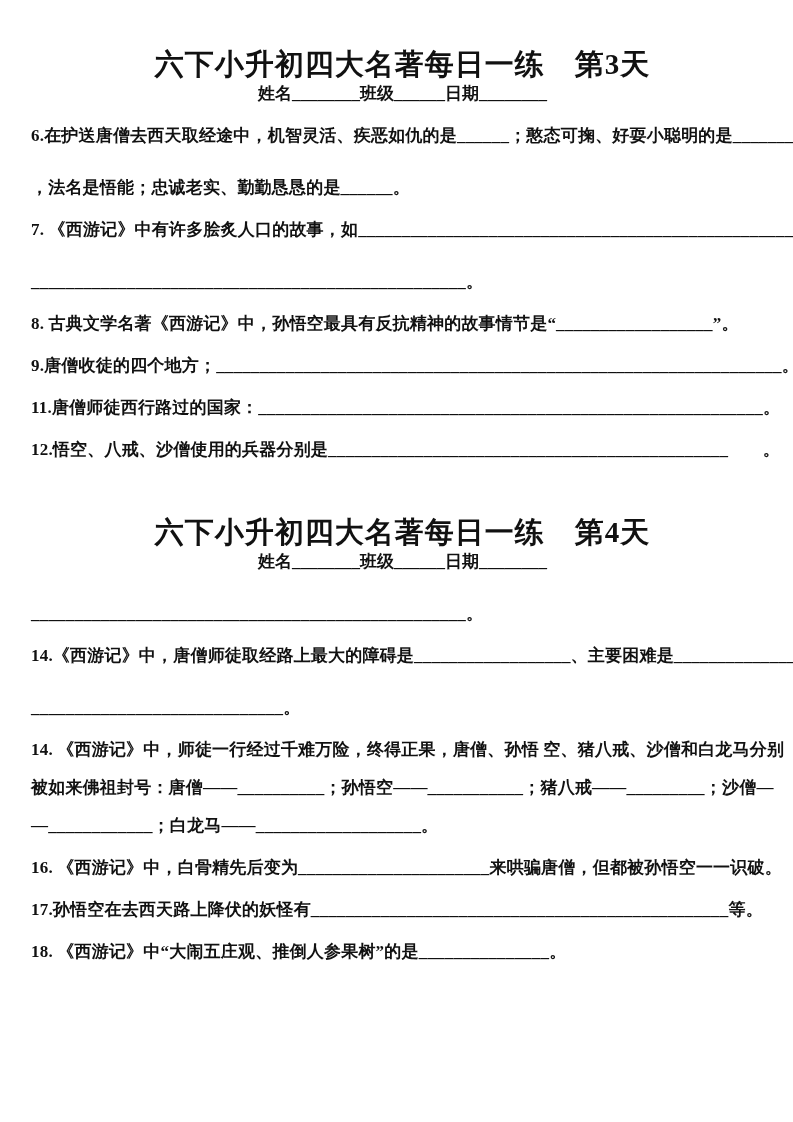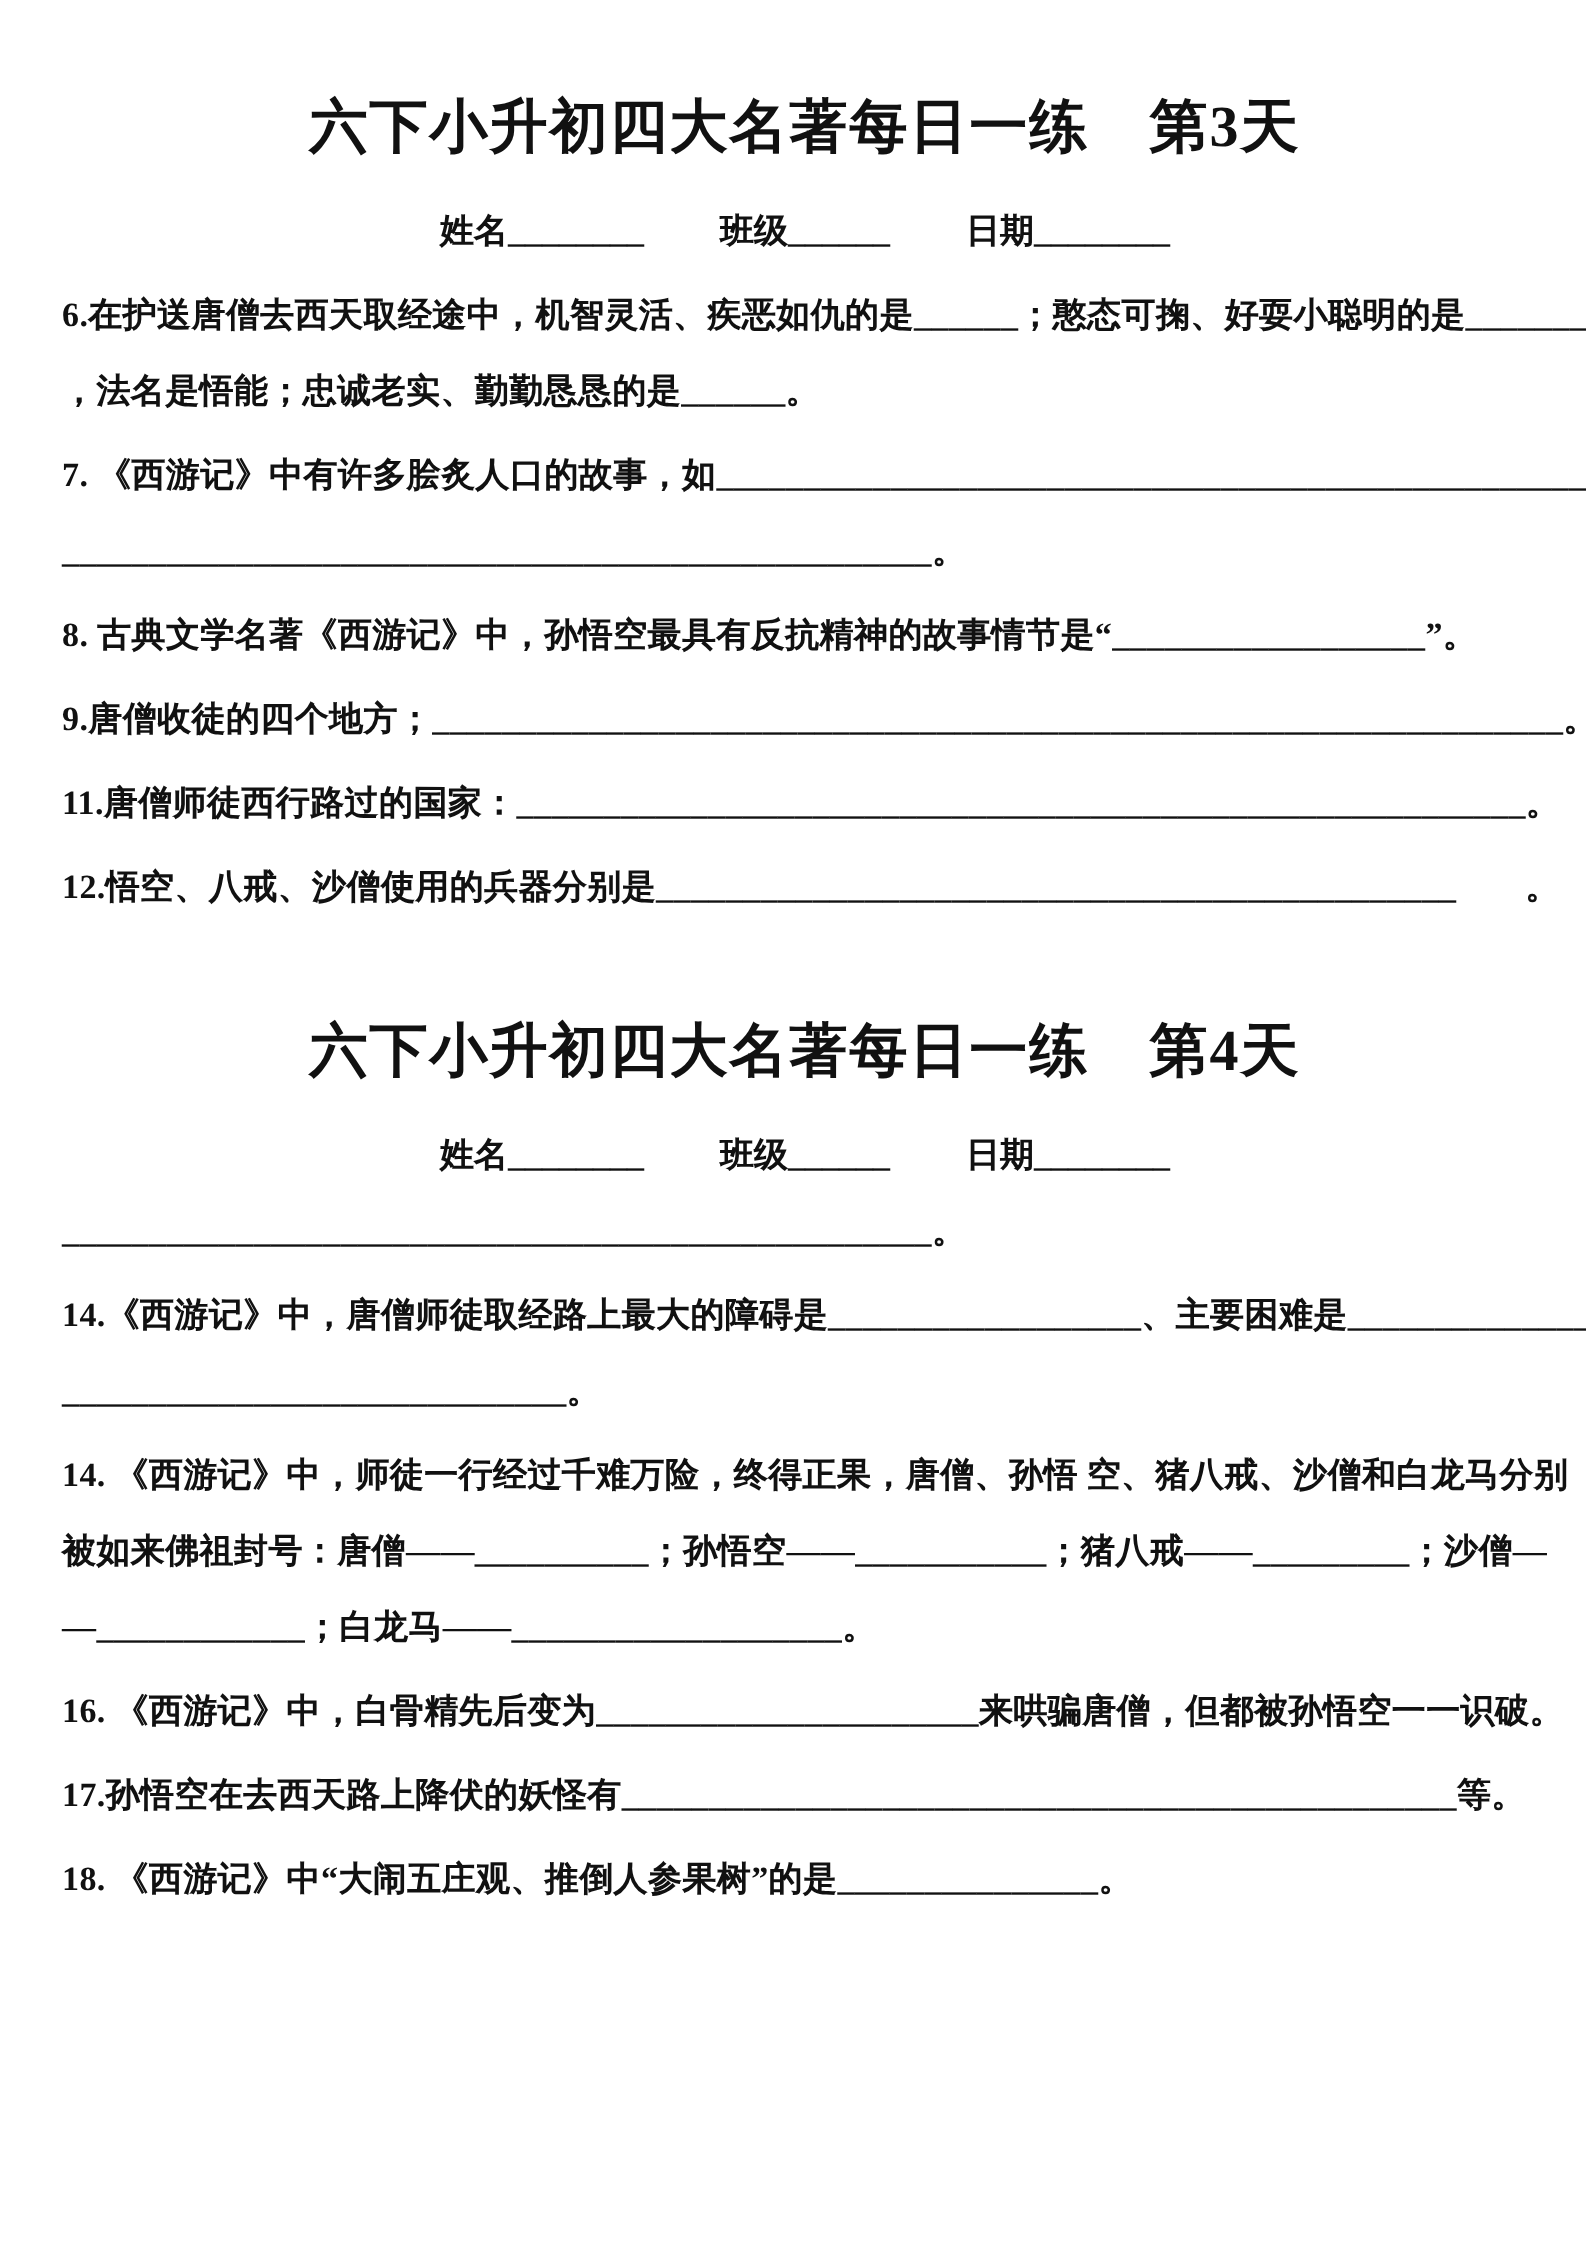--- a/index.html
+++ b/index.html
@@ -34,8 +34,6 @@
   .header-line {
     display: flex;
     justify-content: center;
-    gap: 38px;
-    margin-top: 22px;
     font-size: 17px;
     line-height: 24px;
   }

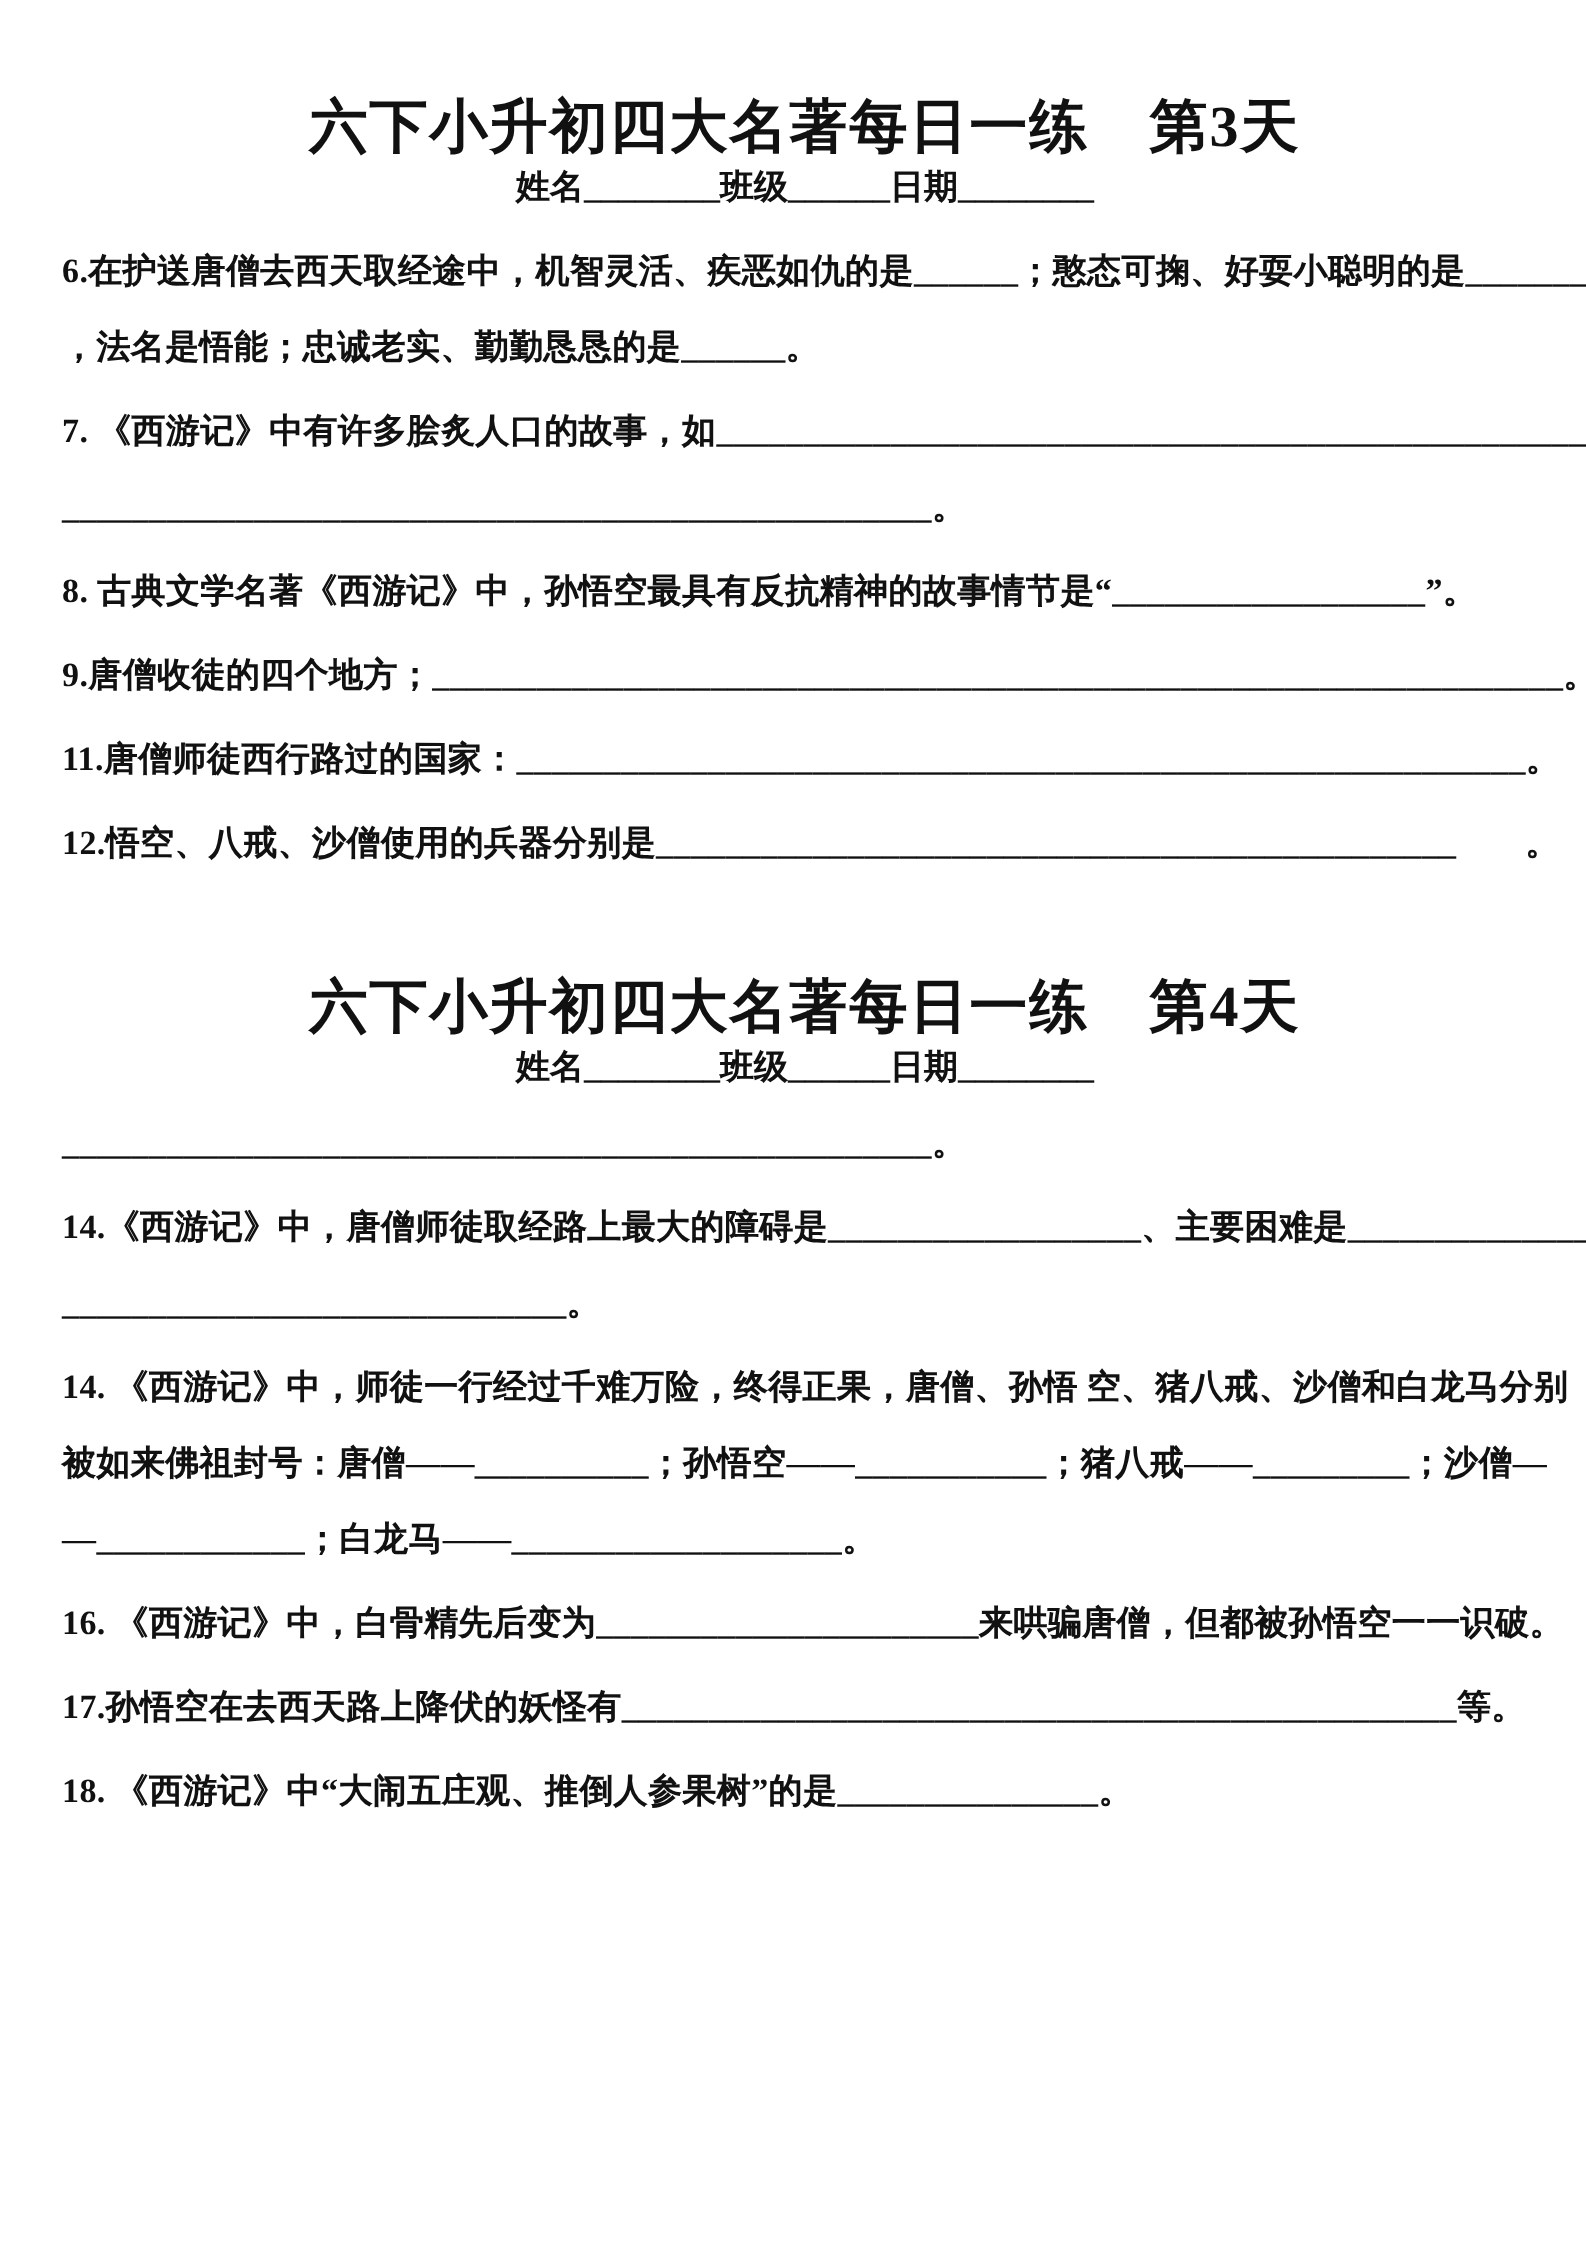--- a/index.html
+++ b/index.html
@@ -42,7 +42,7 @@
   .q-line {
     font-size: 17px;
     line-height: 24px;
-    margin-top: 14px;
+    margin-top: 28px;
     white-space: nowrap;
     letter-spacing: 0.2px;
   }

